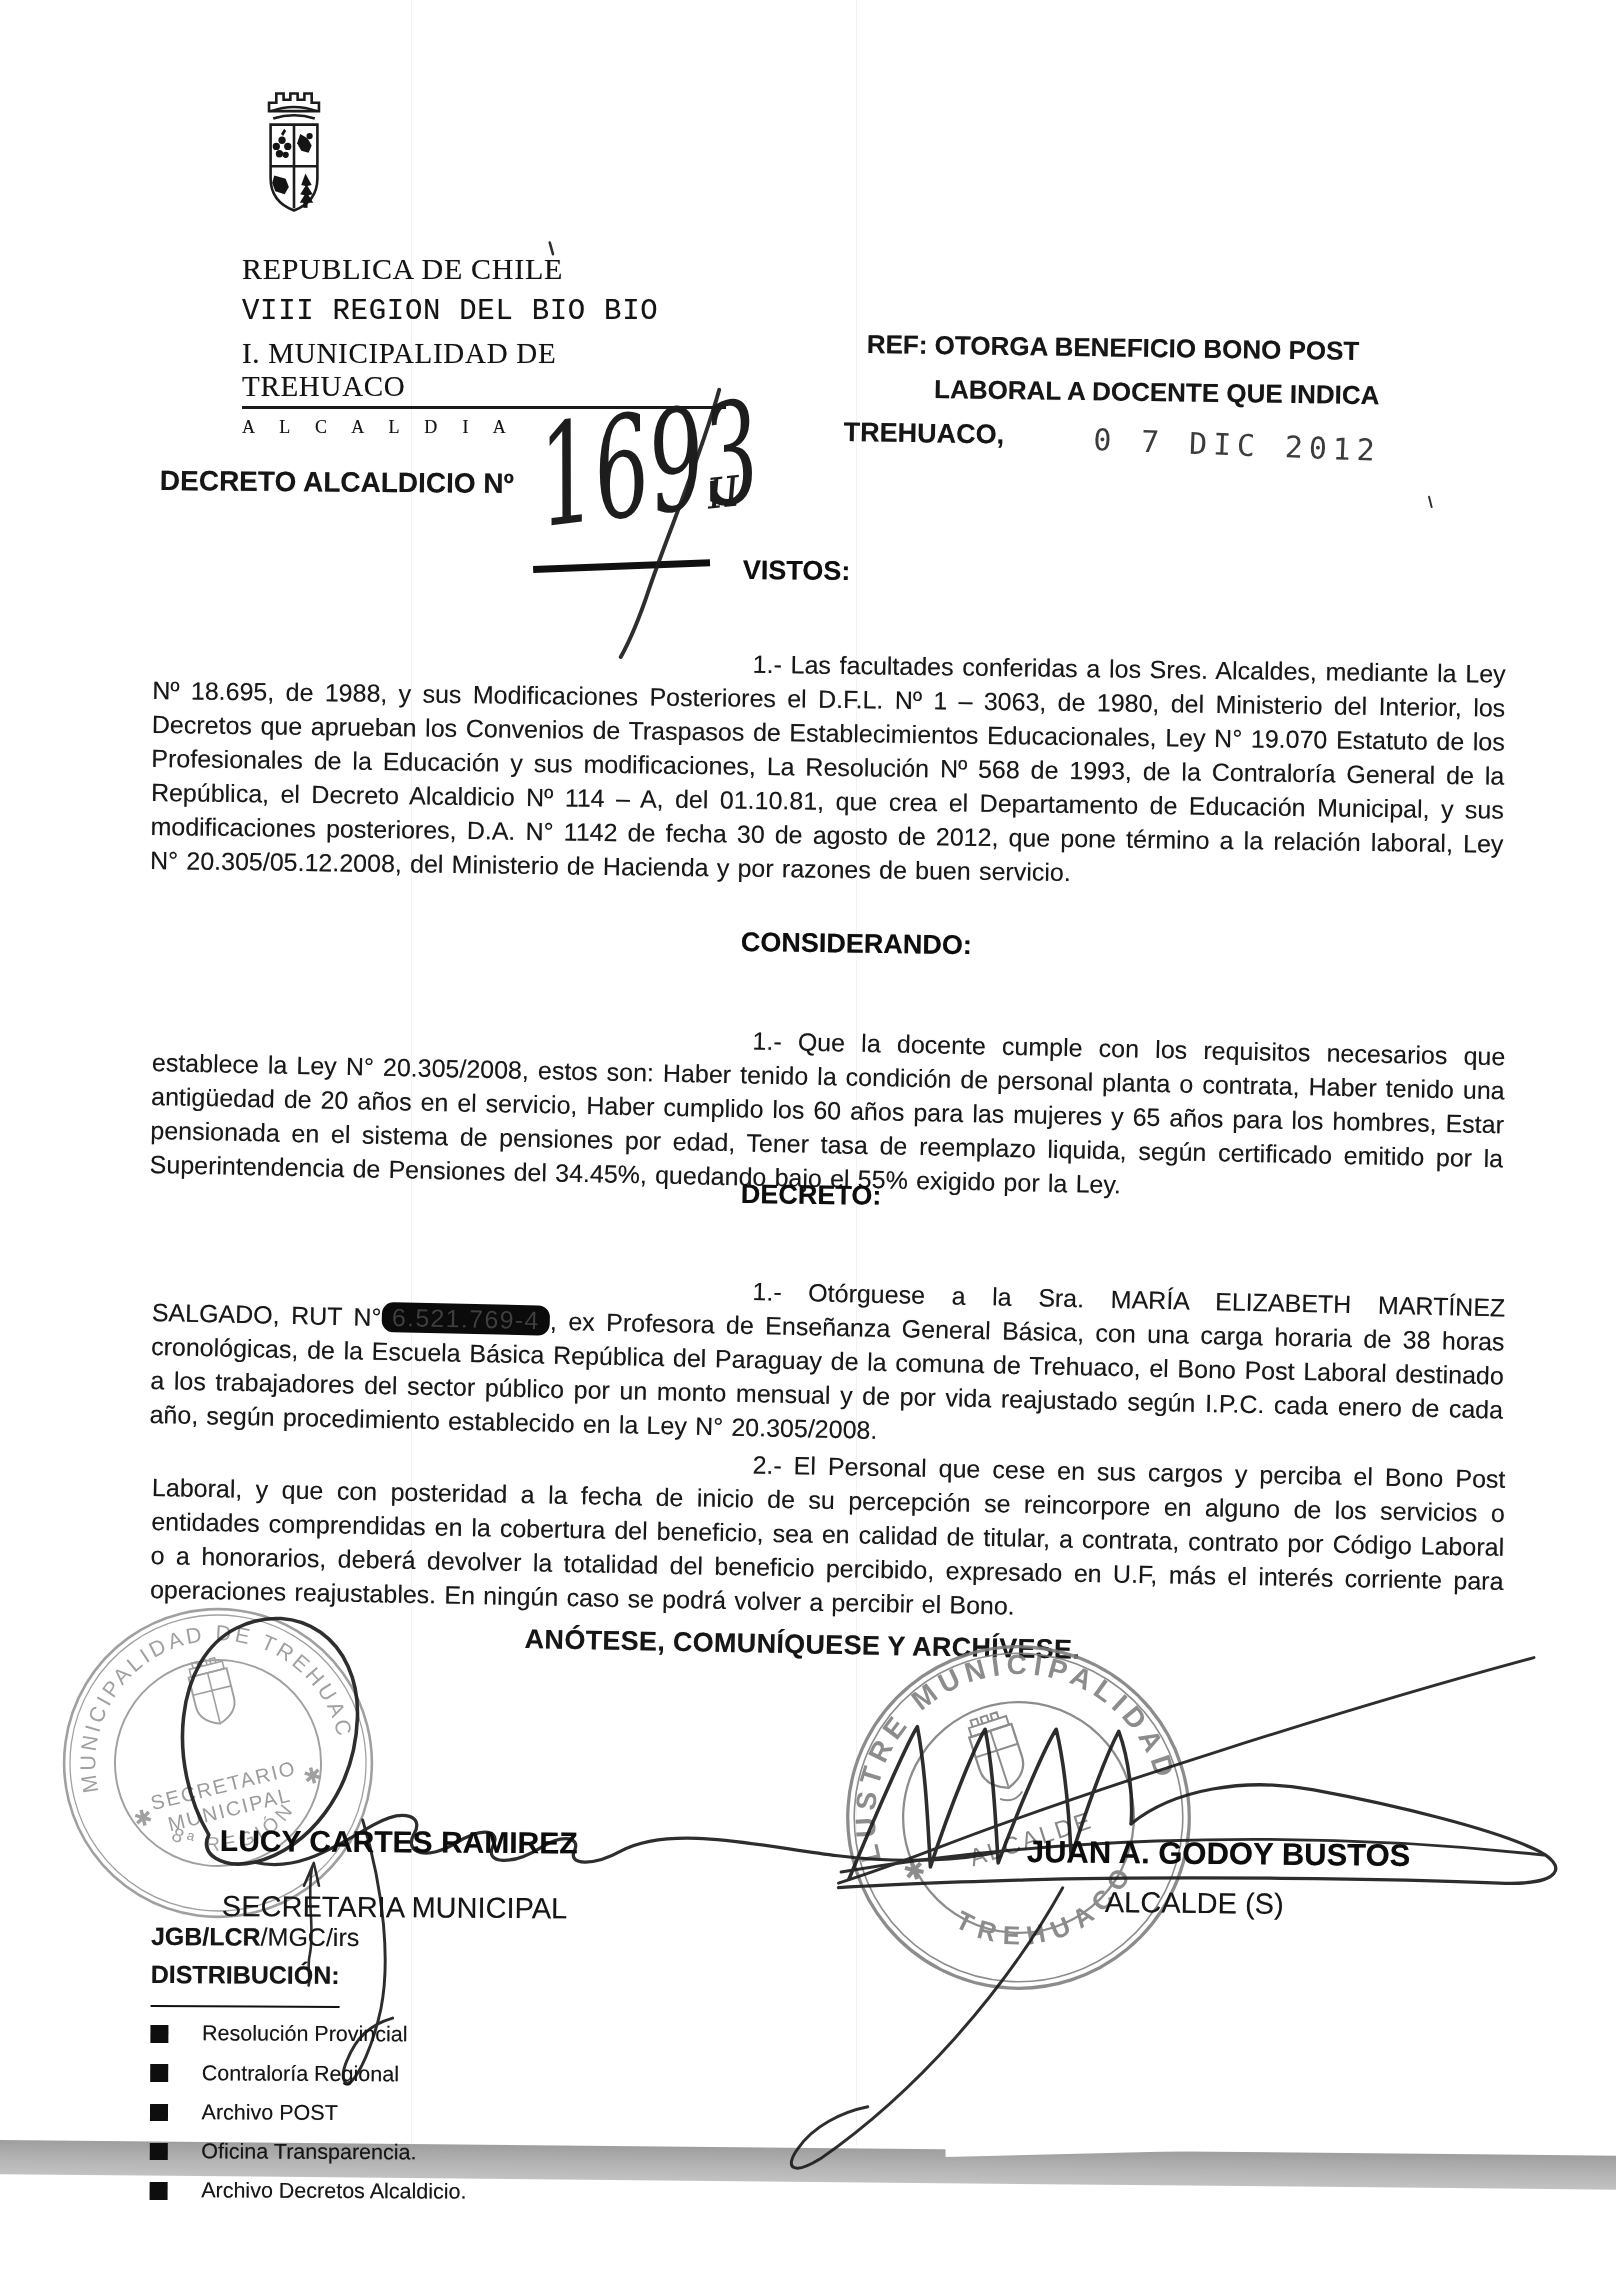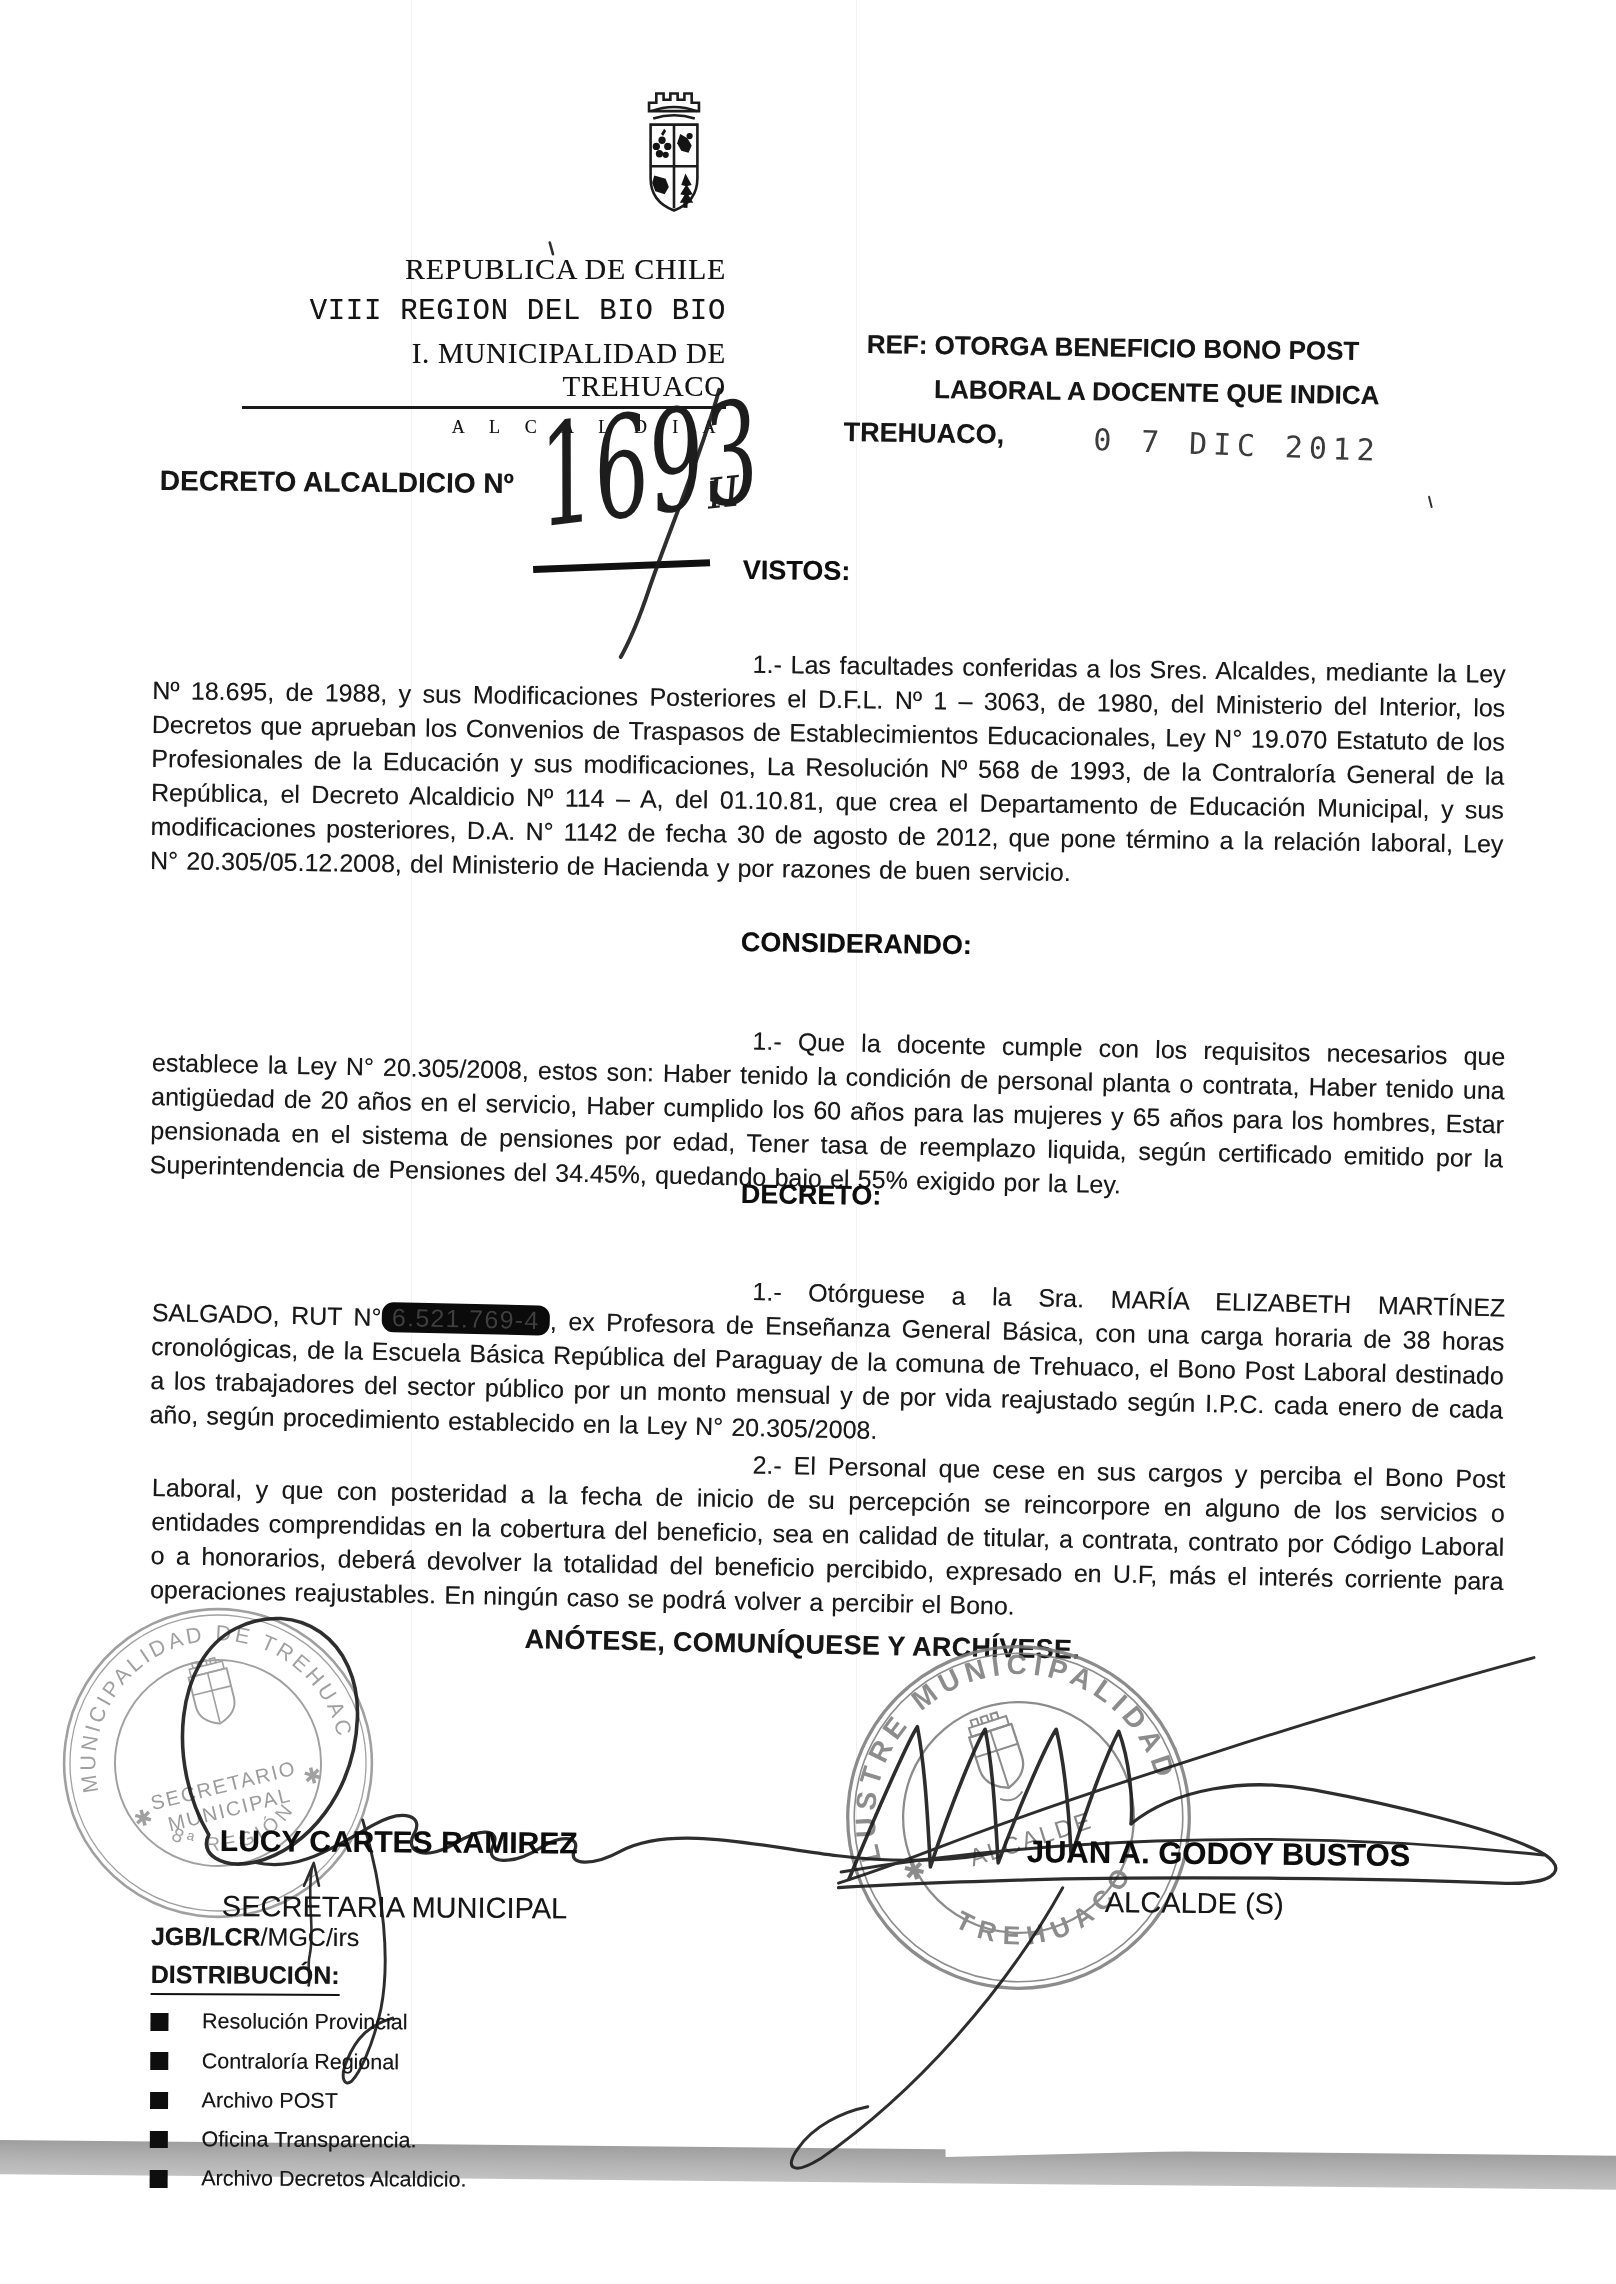--- a/index.html
+++ b/index.html
@@ -20,7 +20,7 @@
     transform:rotate(-1.4deg);transform-origin:left top;}
 
   
-  .letterhead{left:242px;top:77px;width:484px;text-align:right;font-family:"Liberation Serif",serif;color:#141414;}
+  .letterhead{left:242px;top:77px;width:484px;text-align:left;font-family:"Liberation Serif",serif;color:#141414;}
   .letterhead .arms{margin:0 auto;}
   .lh-country{font-size:30px;letter-spacing:0.7px;margin-top:6.5px;}
   .lh-region{font-size:29px;letter-spacing:0.7px;margin-top:9px;font-family:Liberation Mono, monospace;}

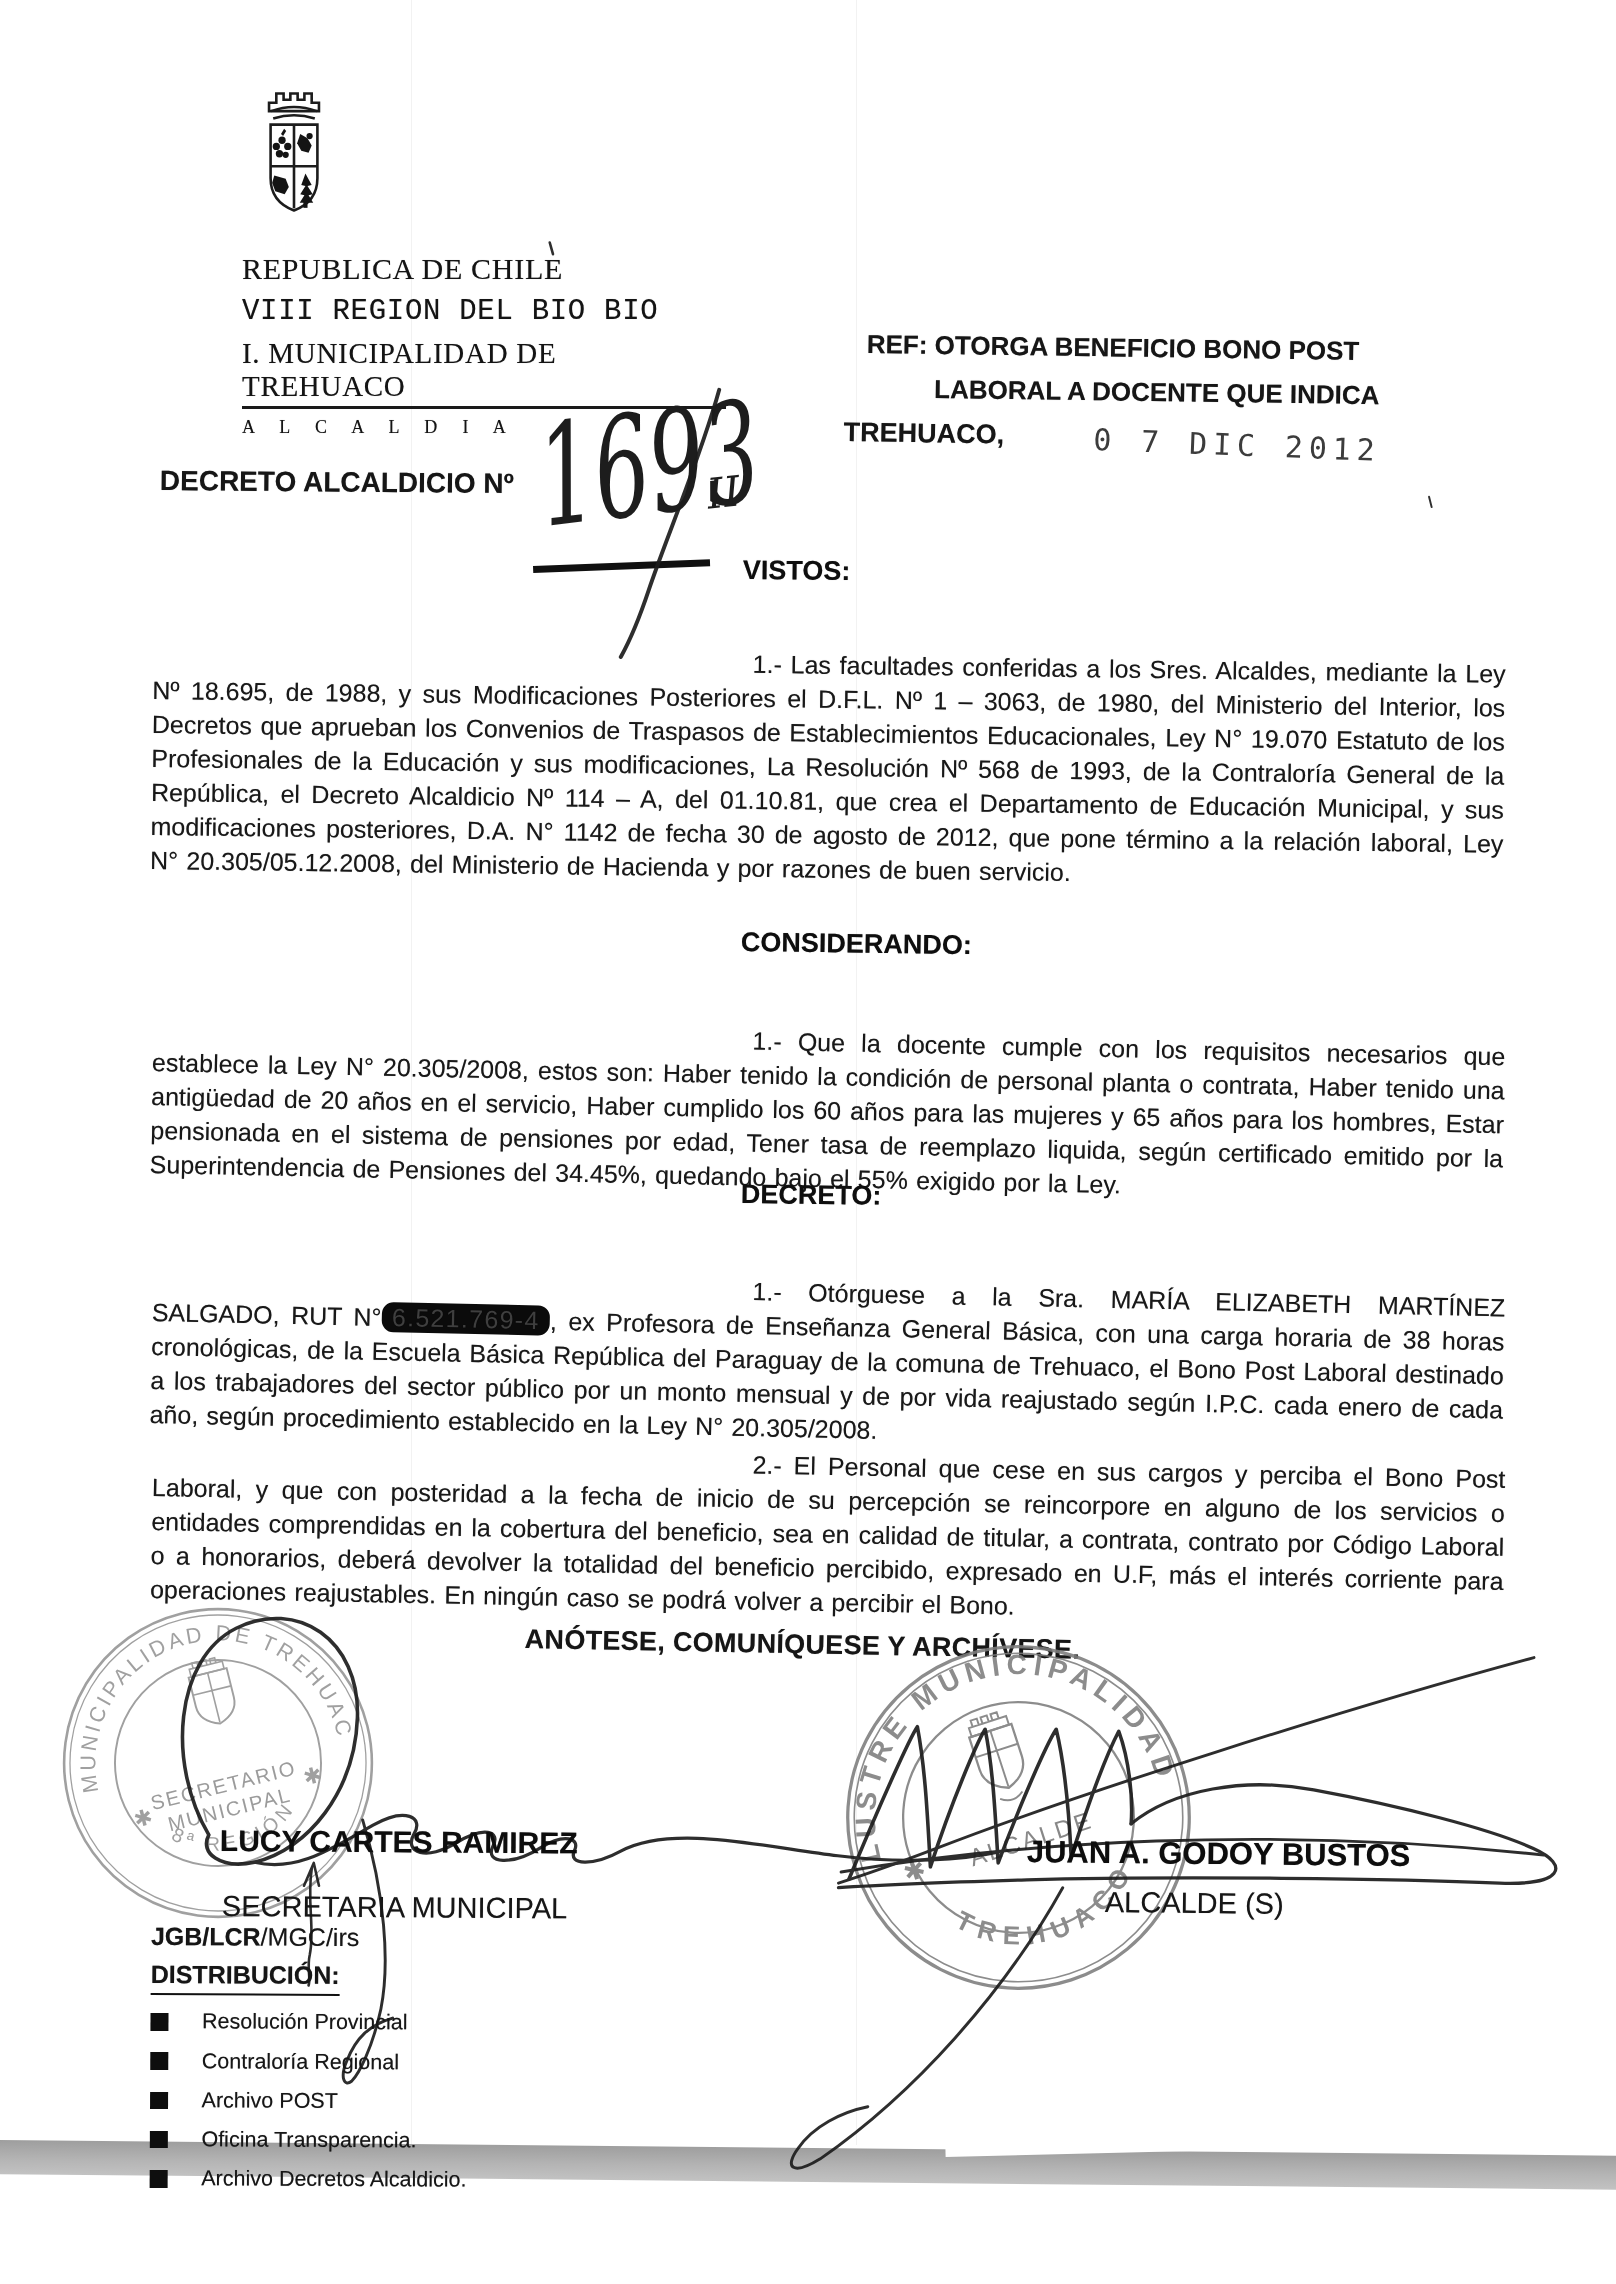--- a/index.html
+++ b/index.html
@@ -77,7 +77,7 @@
   .initials{font-size:25px;}
   .initials b{font-weight:bold;}
   .dist-label{font-size:25px;font-weight:bold;display:inline-block;border-bottom:2.6px solid #111;
-    padding-bottom:4px;margin-top:9px;}
+    padding-bottom:16px;margin-top:9px;}
   .dist-item{margin-top:14.3px;font-size:21.5px;display:flex;align-items:center;}
   .bullet{display:inline-block;width:17.6px;height:17.6px;background:#0e0e0e;margin-right:34px;flex:none;}
 

